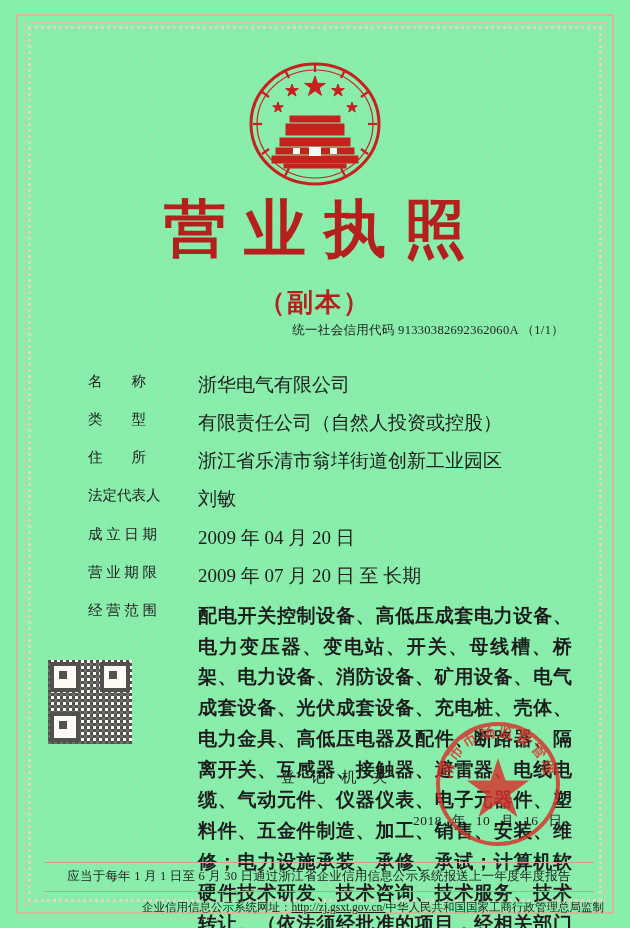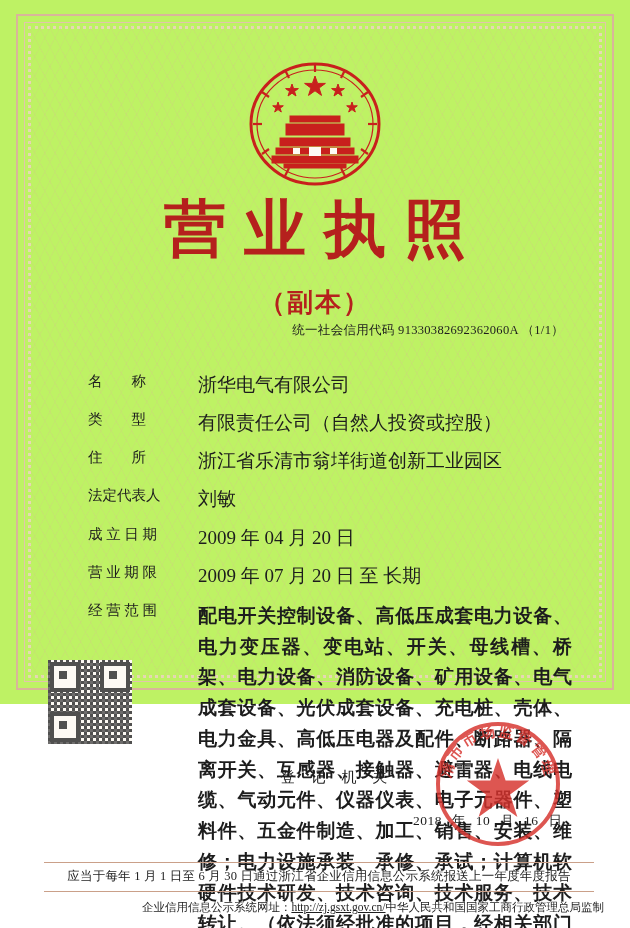--- a/index.html
+++ b/index.html
@@ -20,8 +20,8 @@
     position: absolute;
     left: 0; top: 0;
     width: 630px;
-    height: 704px;
-    background: #bef264;
+    height: 928px;
+    background: #86efac;
   }
 
   

